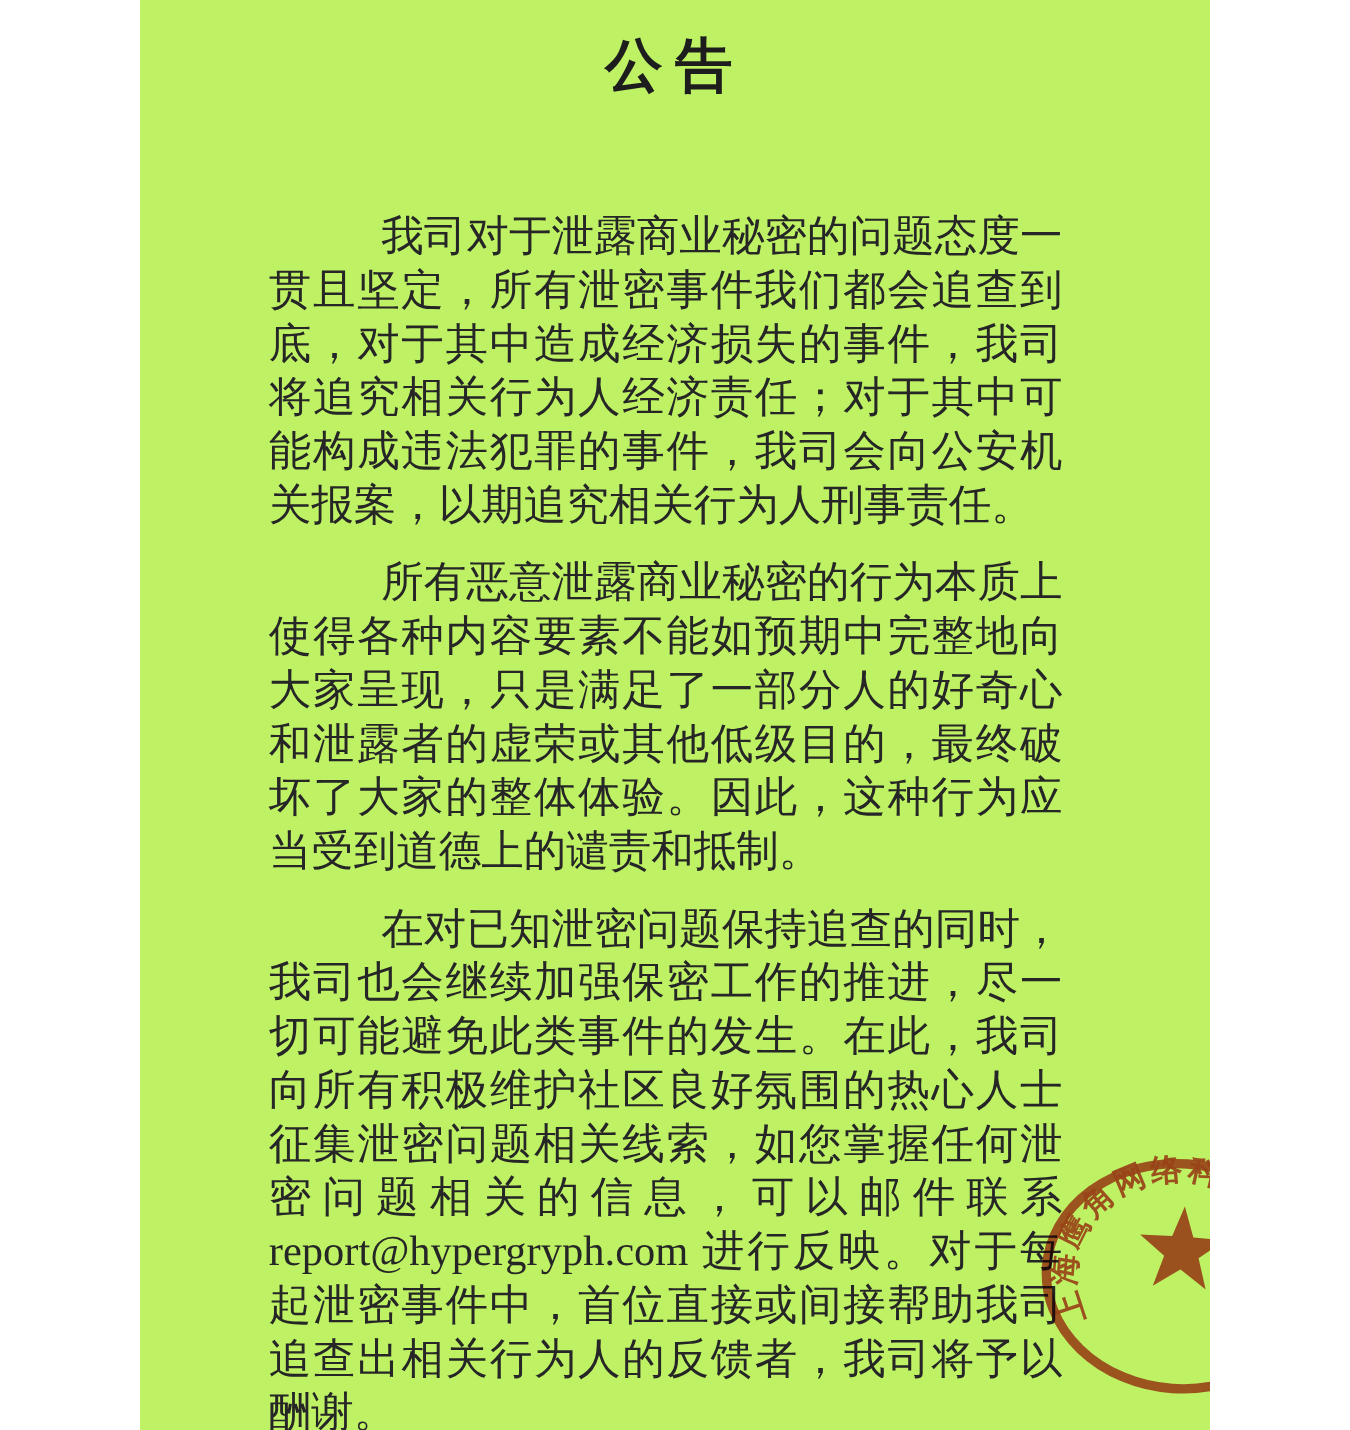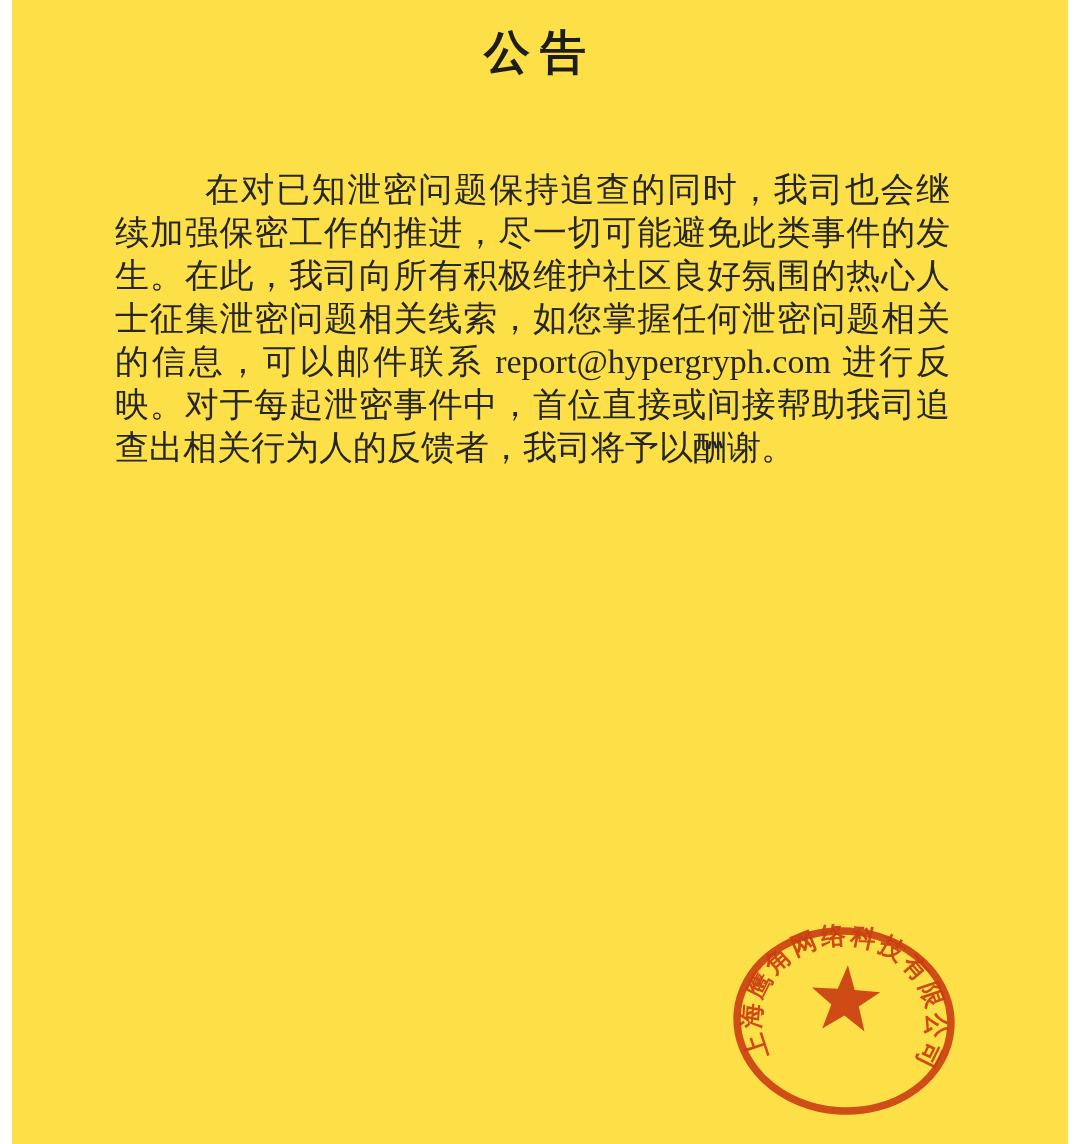--- a/index.html
+++ b/index.html
@@ -5,10 +5,10 @@
   html, body { margin: 0; padding: 0; background: #ffffff; }
   .page {
     position: relative;
-    width: 1056px;
+    width: 856px;
     height: 1144px;
     margin: 0 auto;
-    background: #fde047;
+    background: #bef264;
     overflow: hidden;
     font-family: "Liberation Serif", "DejaVu Serif", serif;
     color: #262626;

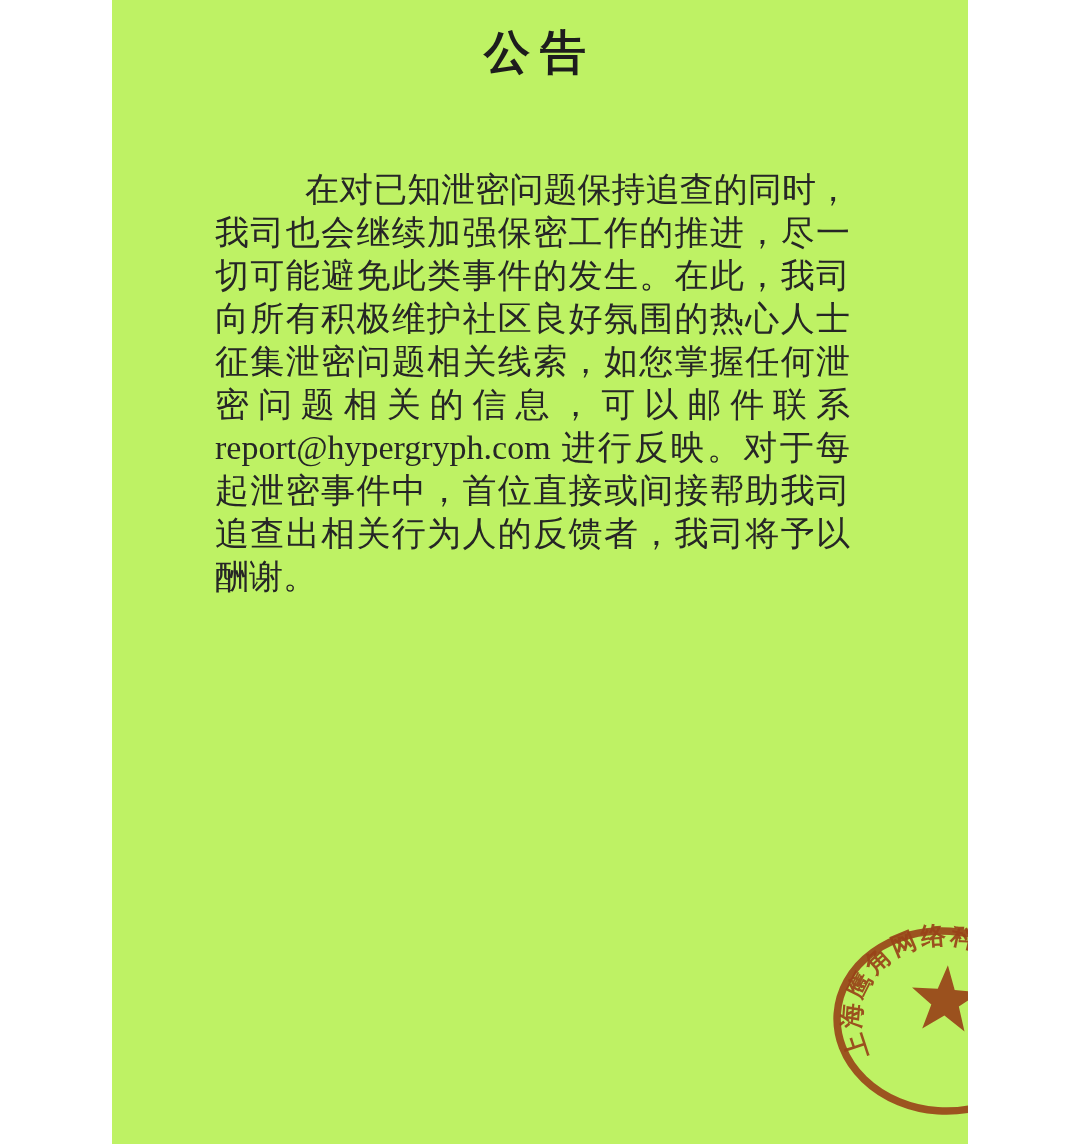--- a/index.html
+++ b/index.html
@@ -70,6 +70,7 @@
   <h1 class="title">公告</h1>
 
   <div class="body-text">
+    <p class="para">我司对于泄露商业秘密的问题态度一贯且坚定，所有泄密事件我们都会追查到底，对于其中造成经济损失的事件，我司将追究相关行为人经济责任；对于其中可能构成违法犯罪的事件，我司会向公安机关报案，以期追究相关行为人刑事责任。</p>
     <p class="para">在对已知泄密问题保持追查的同时，我司也会继续加强保密工作的推进，尽一切可能避免此类事件的发生。在此，我司向所有积极维护社区良好氛围的热心人士征集泄密问题相关线索，如您掌握任何泄密问题相关的信息，可以邮件联系 report@hypergryph.com 进行反映。对于每起泄密事件中，首位直接或间接帮助我司追查出相关行为人的反馈者，我司将予以酬谢。</p>
   </div>
 

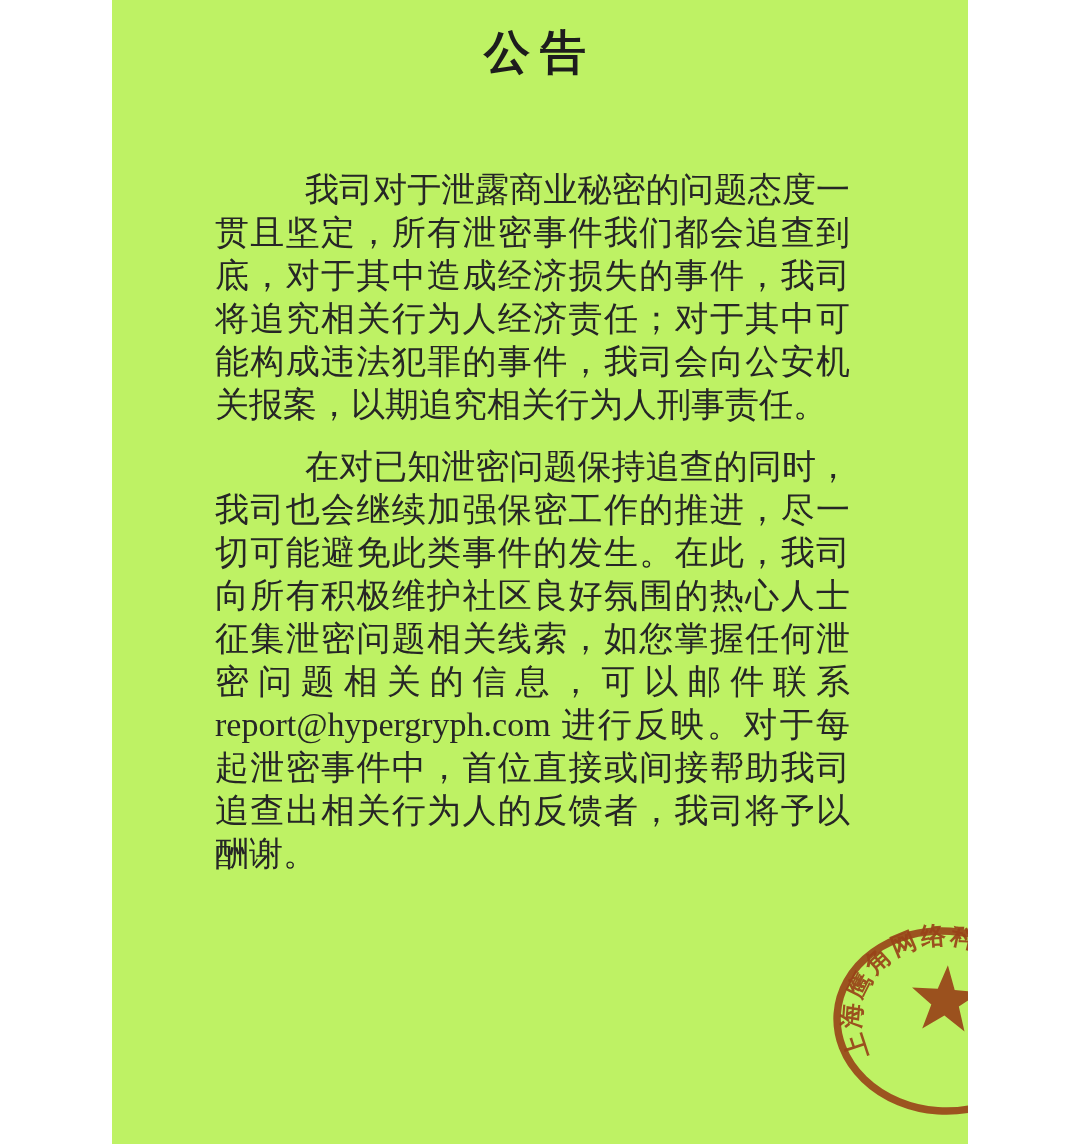--- a/index.html
+++ b/index.html
@@ -71,6 +71,7 @@
 
   <div class="body-text">
     <p class="para">我司对于泄露商业秘密的问题态度一贯且坚定，所有泄密事件我们都会追查到底，对于其中造成经济损失的事件，我司将追究相关行为人经济责任；对于其中可能构成违法犯罪的事件，我司会向公安机关报案，以期追究相关行为人刑事责任。</p>
+    <p class="para">所有恶意泄露商业秘密的行为本质上使得各种内容要素不能如预期中完整地向大家呈现，只是满足了一部分人的好奇心和泄露者的虚荣或其他低级目的，最终破坏了大家的整体体验。因此，这种行为应当受到道德上的谴责和抵制。</p>
     <p class="para">在对已知泄密问题保持追查的同时，我司也会继续加强保密工作的推进，尽一切可能避免此类事件的发生。在此，我司向所有积极维护社区良好氛围的热心人士征集泄密问题相关线索，如您掌握任何泄密问题相关的信息，可以邮件联系 report@hypergryph.com 进行反映。对于每起泄密事件中，首位直接或间接帮助我司追查出相关行为人的反馈者，我司将予以酬谢。</p>
   </div>
 

